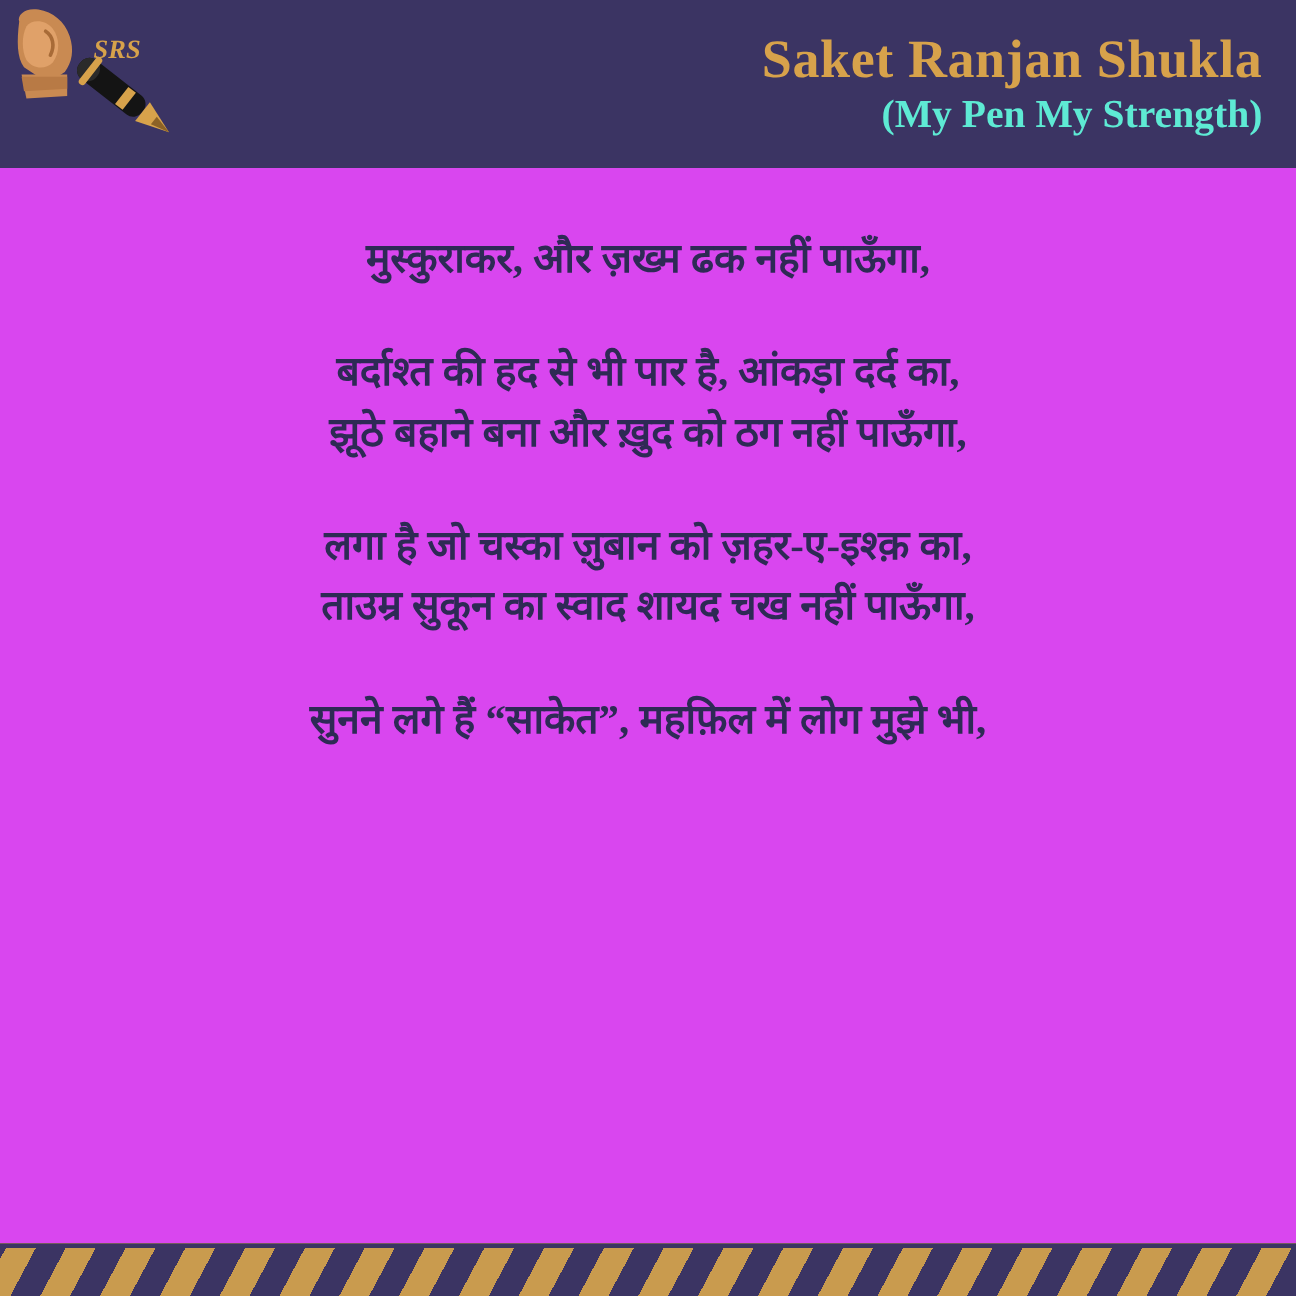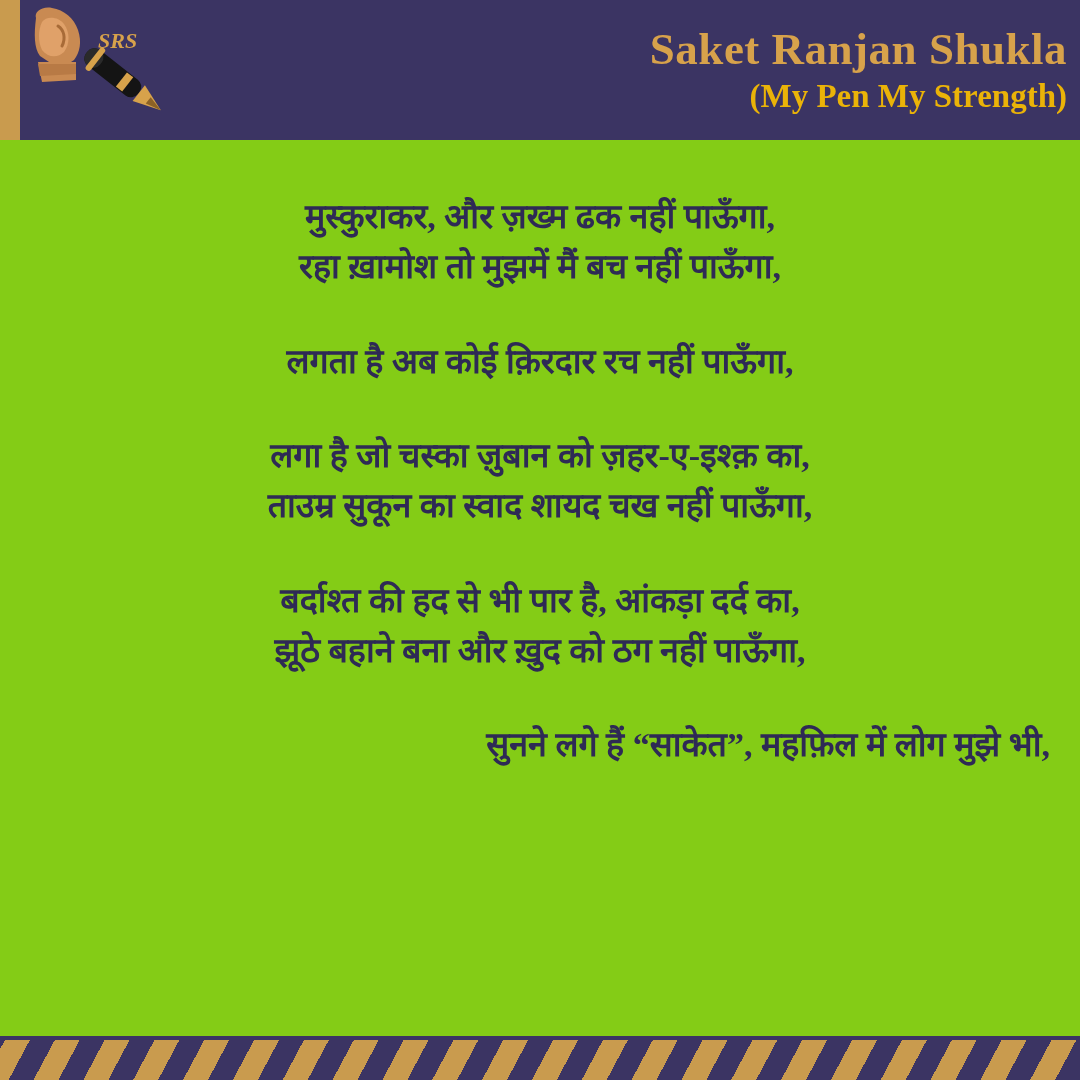--- a/index.html
+++ b/index.html
@@ -30,10 +30,9 @@
     display: flex;
     align-items: center;
     justify-content: flex-end;
-    padding-right: 13px;
+    padding-right: 28px;
     box-sizing: border-box;
     flex: 0 0 auto;
-    margin-left: 20px;
   }
   .logo-area {
     position: absolute;

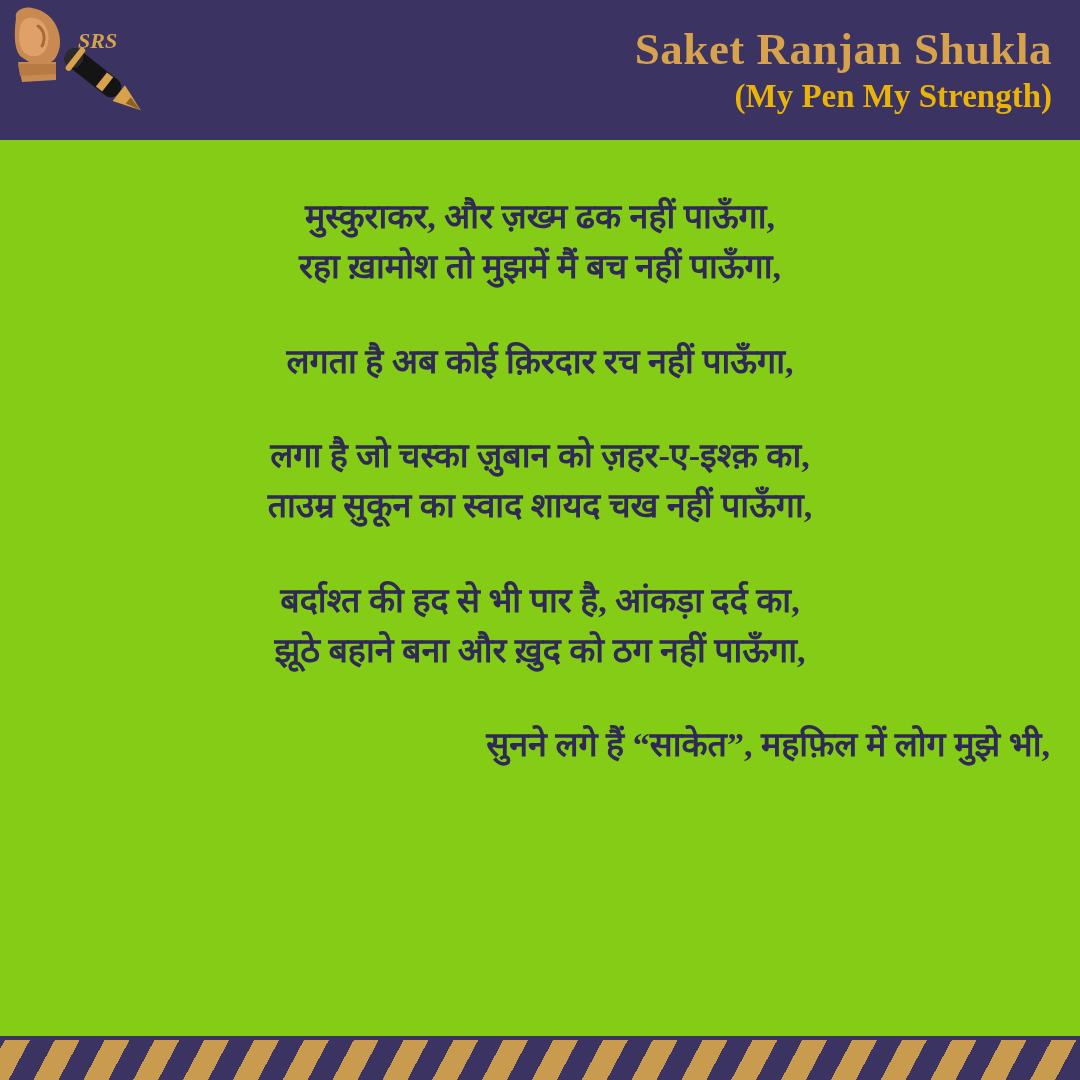--- a/index.html
+++ b/index.html
@@ -59,7 +59,7 @@
     font-family: "Liberation Serif", serif;
     font-weight: bold;
     font-size: 33px;
-    color: #eab308;
+    color: #5eead4;
     margin: 0;
   }
 

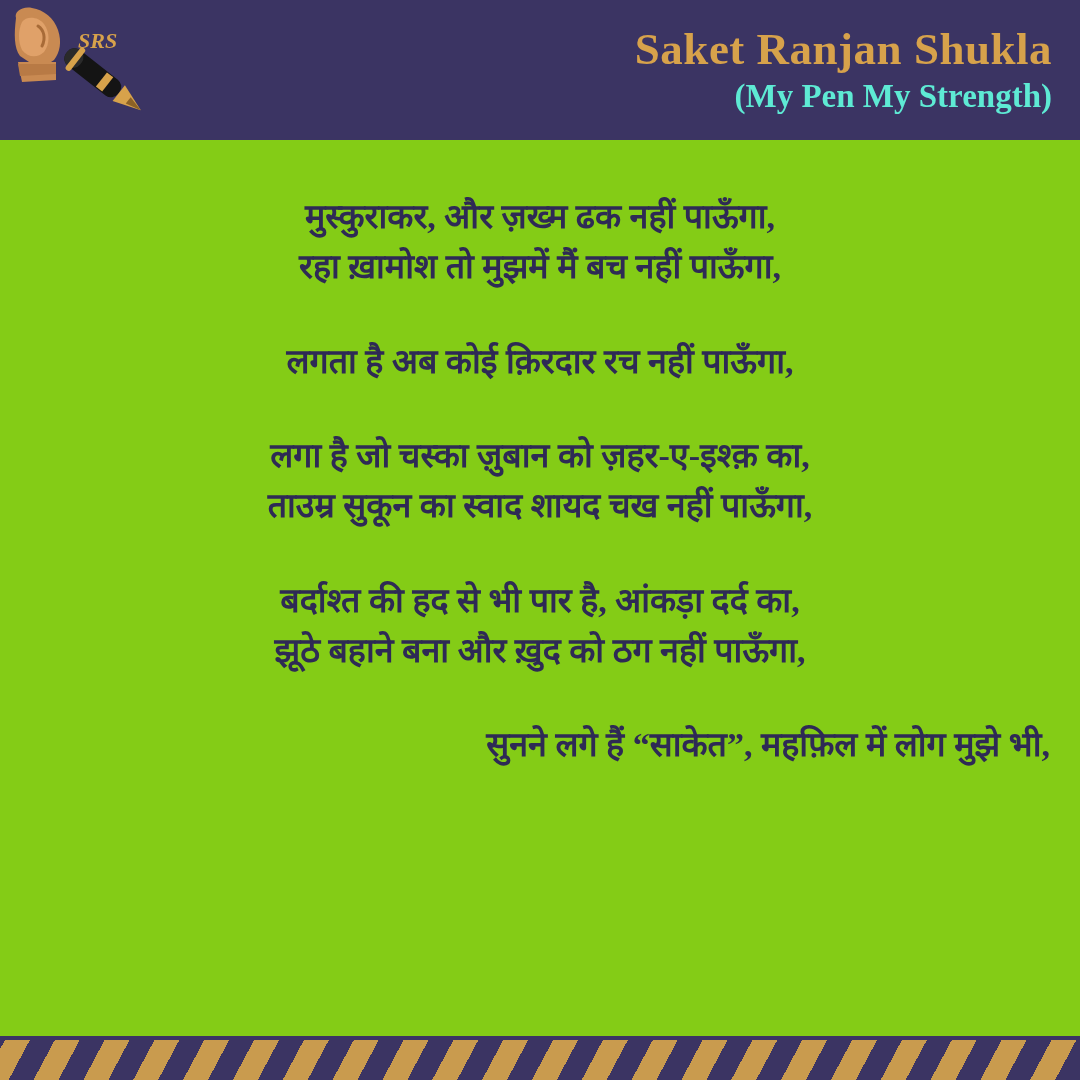--- a/index.html
+++ b/index.html
@@ -67,7 +67,7 @@
   .poem-area {
     flex: 1 1 auto;
     position: relative;
-    background: #84cc16;
+    background: #d946ef;
     padding: 52px 30px 10px 30px;
     box-sizing: border-box;
     text-align: center;

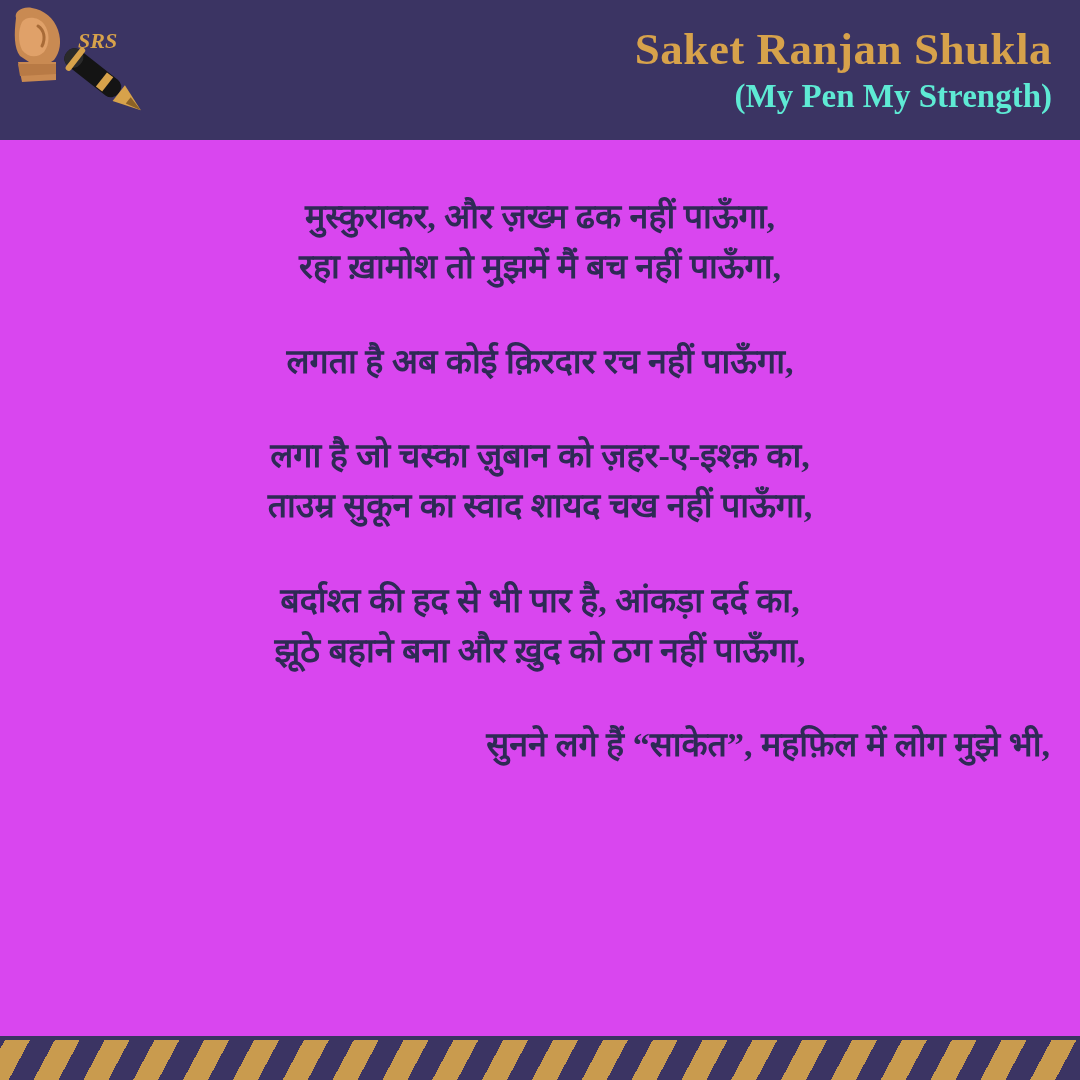--- a/index.html
+++ b/index.html
@@ -155,7 +155,6 @@
 
     <div class="stanza">
       <div class="line">मुस्कुराकर, और ज़ख्म ढक नहीं पाऊँगा,</div>
-      <div class="line">रहा ख़ामोश तो मुझमें मैं बच नहीं पाऊँगा,</div>
     </div>
 
     <div class="stanza">

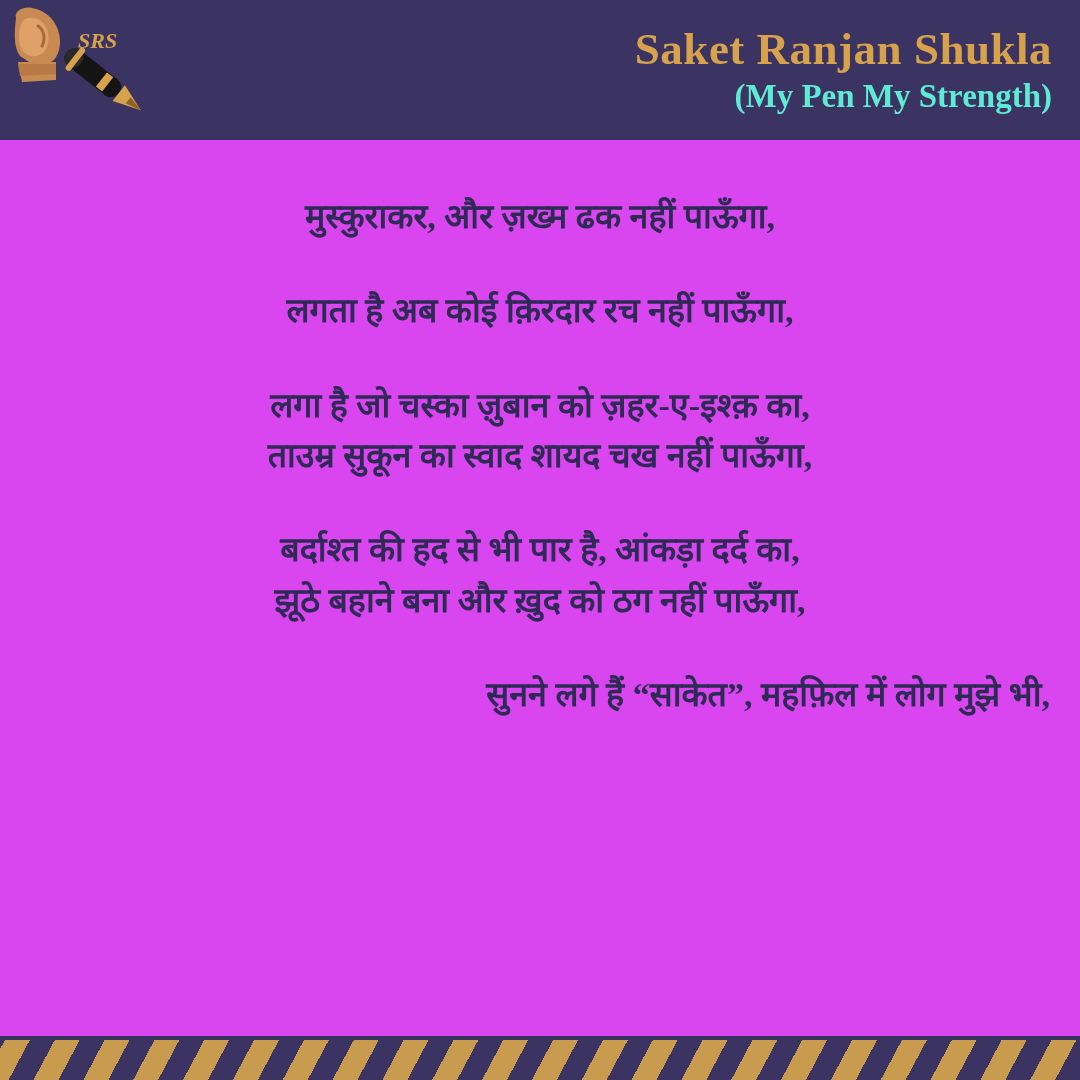--- a/index.html
+++ b/index.html
@@ -158,7 +158,6 @@
     </div>
 
     <div class="stanza">
-      <div class="line">लगता है अब कोई क़िरदार रच नहीं पाऊँगा,</div>
     </div>
 
     <div class="stanza">

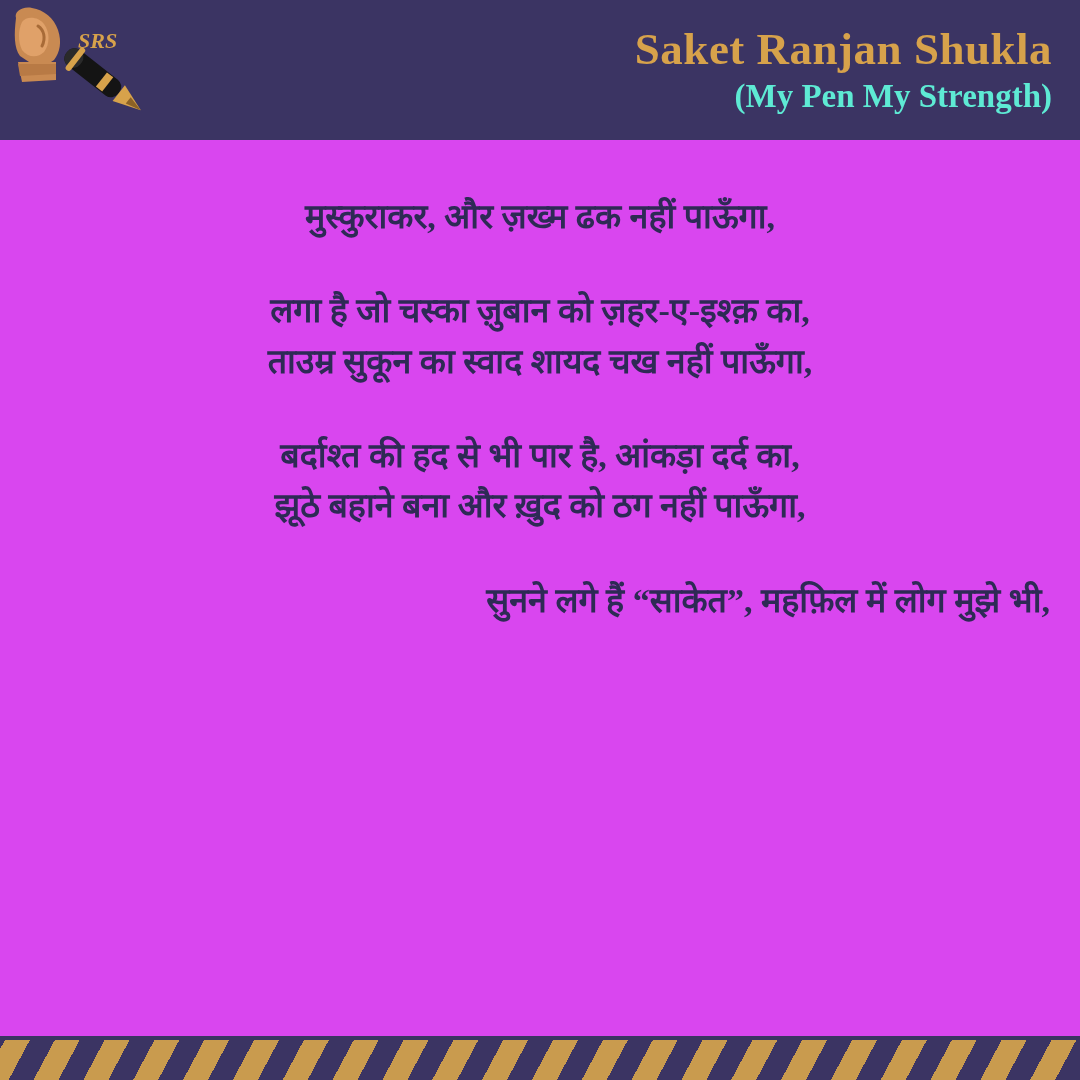--- a/index.html
+++ b/index.html
@@ -161,13 +161,13 @@
     </div>
 
     <div class="stanza">
-      <div class="line">लगा है जो चस्का ज़ुबान को ज़हर-ए-इश्क़ का,</div>
-      <div class="line">ताउम्र सुकून का स्वाद शायद चख नहीं पाऊँगा,</div>
+      <div class="line">बर्दाश्त की हद से भी पार है, आंकड़ा दर्द का,</div>
+      <div class="line">झूठे बहाने बना और ख़ुद को ठग नहीं पाऊँगा,</div>
     </div>
 
     <div class="stanza">
-      <div class="line">बर्दाश्त की हद से भी पार है, आंकड़ा दर्द का,</div>
-      <div class="line">झूठे बहाने बना और ख़ुद को ठग नहीं पाऊँगा,</div>
+      <div class="line">लगा है जो चस्का ज़ुबान को ज़हर-ए-इश्क़ का,</div>
+      <div class="line">ताउम्र सुकून का स्वाद शायद चख नहीं पाऊँगा,</div>
     </div>
 
     <div class="stanza">

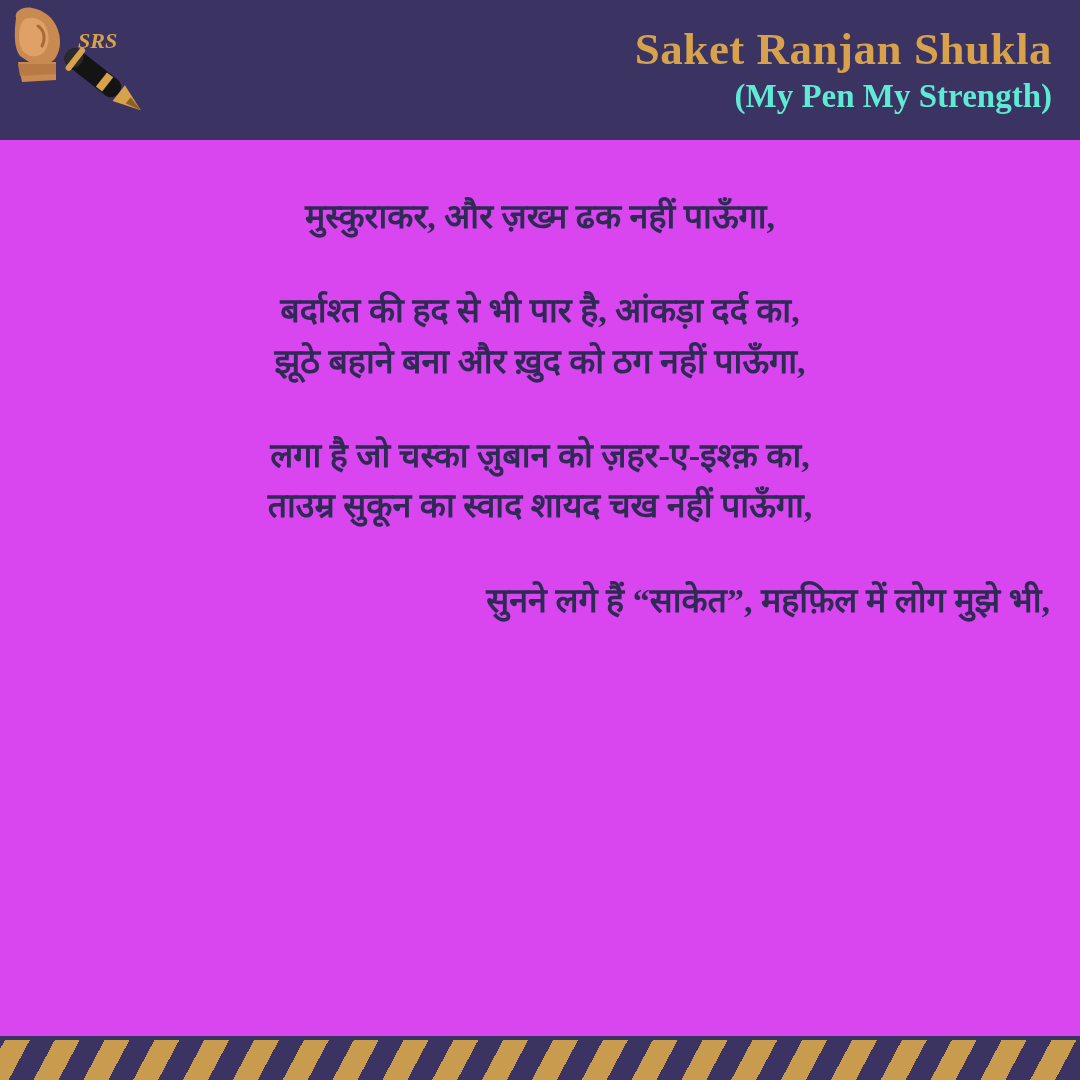--- a/index.html
+++ b/index.html
@@ -75,7 +75,7 @@
   .stanza {
     margin: 0 0 44px 0;
   }
-  .stanza:last-child { margin-bottom: 0; text-align: right; }
+  .stanza:last-child { margin-bottom: 0; }
   .line {
     font-family: "Liberation Serif", serif;
     font-weight: bold;

